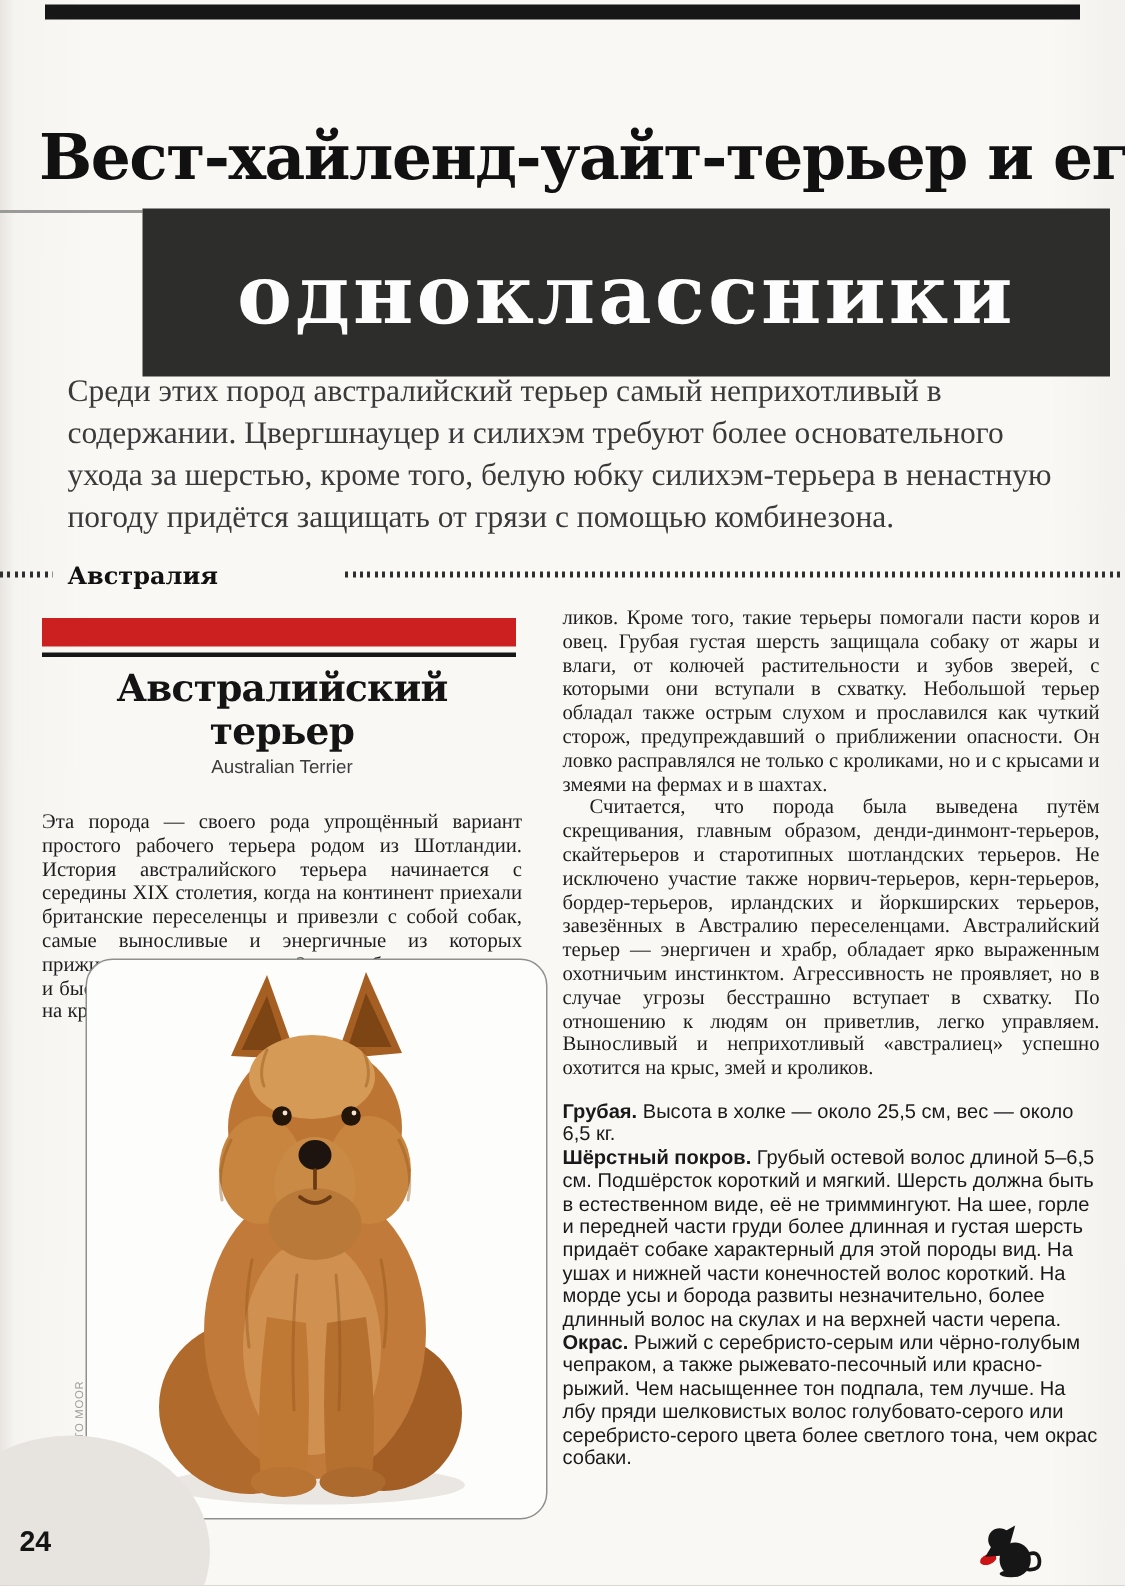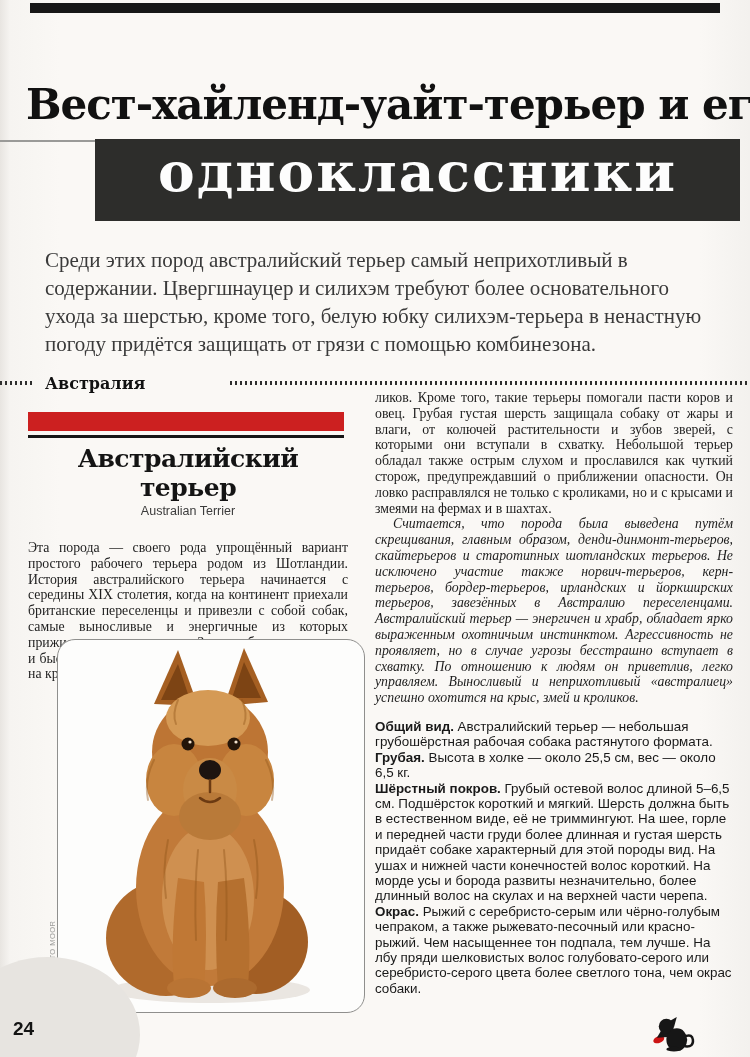--- a/index.html
+++ b/index.html
@@ -18,8 +18,8 @@
     font-size:42px;letter-spacing:-1px;color:#111;white-space:nowrap;
   }
   .banner{
-    position:absolute;left:95px;top:139px;width:645px;height:82px;
-    background:#2d2d2b;display:flex;justify-content:center;
+    position:absolute;left:95px;top:139px;width:645px;height:112px;
+    background:#2d2d2b;display:flex;align-items:center;justify-content:center;
   }
   .banner-text{
     font-family:"DejaVu Serif",serif;font-weight:700;font-size:55px;

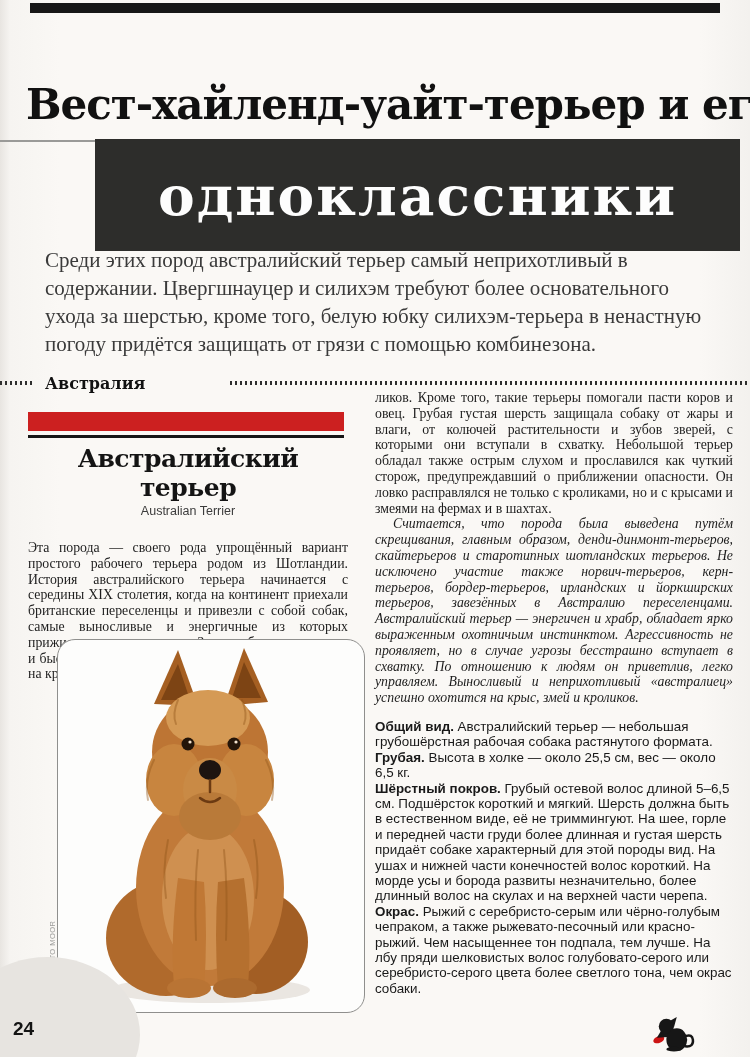--- a/index.html
+++ b/index.html
@@ -55,7 +55,7 @@
   .body-text{
     margin:0;font-size:13.8px;line-height:15.8px;text-align:justify;color:#1d1d1d;
   }
-  .col-right{position:absolute;left:375px;top:390px;width:358px;}
+  .col-right{position:absolute;left:375px;top:404px;width:358px;}
   .col-right .body-text + .body-text{text-indent:18px;font-style:italic;}
 
   .std-block{margin-top:13px;font-family:"Liberation Sans",sans-serif;

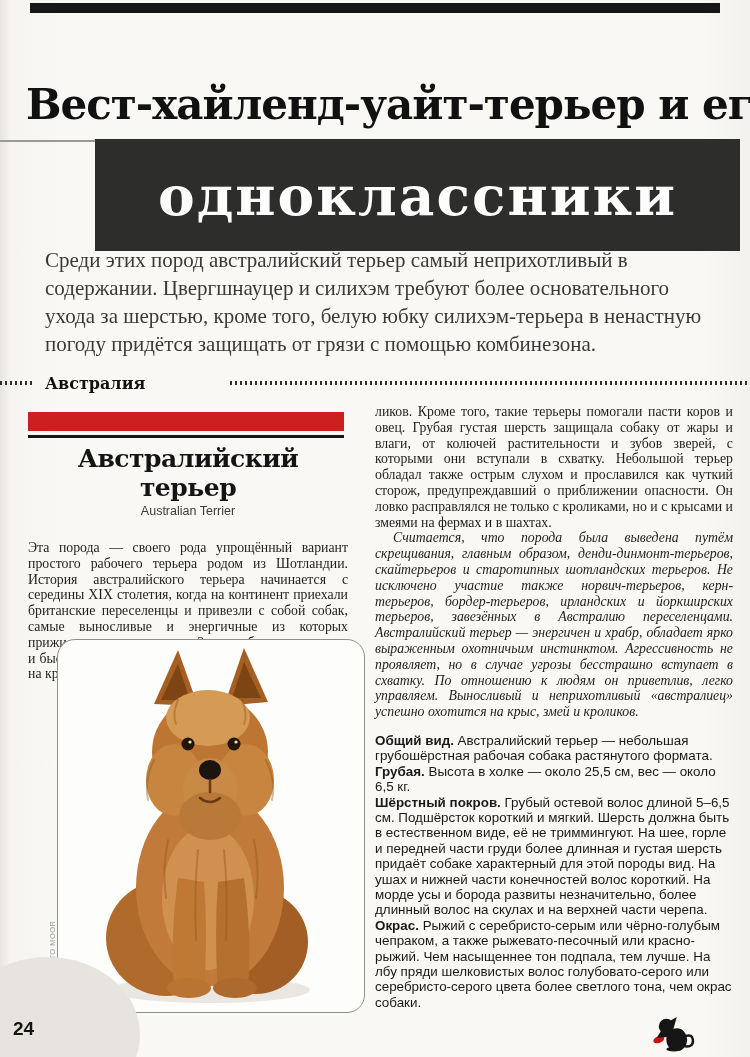--- a/index.html
+++ b/index.html
@@ -56,7 +56,7 @@
     margin:0;font-size:13.8px;line-height:15.8px;text-align:justify;color:#1d1d1d;
   }
   .col-right{position:absolute;left:375px;top:404px;width:358px;}
-  .col-right .body-text + .body-text{text-indent:18px;font-style:italic;}
+  .col-right .body-text + .body-text{text-indent:18px;}
 
   .std-block{margin-top:13px;font-family:"Liberation Sans",sans-serif;
     font-size:13.4px;line-height:15.4px;color:#191919;}

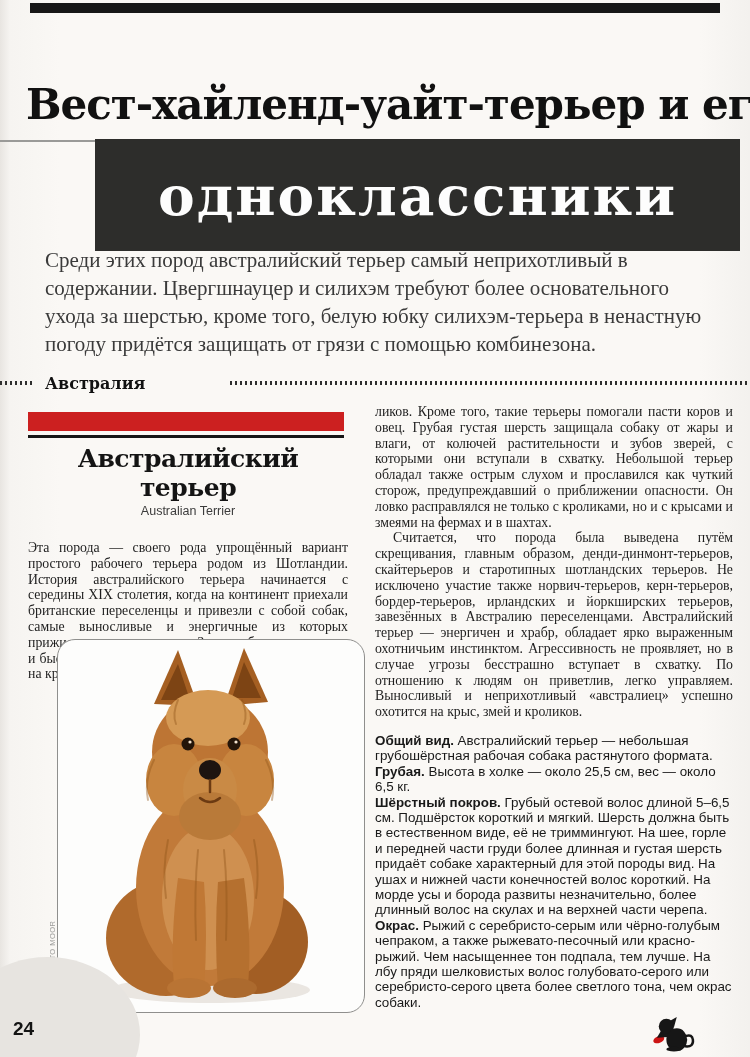--- a/index.html
+++ b/index.html
@@ -160,7 +160,6 @@
 
     <div class="std-block">
 
-        <p><span class="std-label">Общий вид.</span><span> Австралийский терьер — небольшая грубошёрстная рабочая собака растянутого формата.</span></p>
 
         <p><span class="std-label">Грубая.</span><span> Высота в холке — около 25,5 см, вес — около 6,5 кг.</span></p>
 

